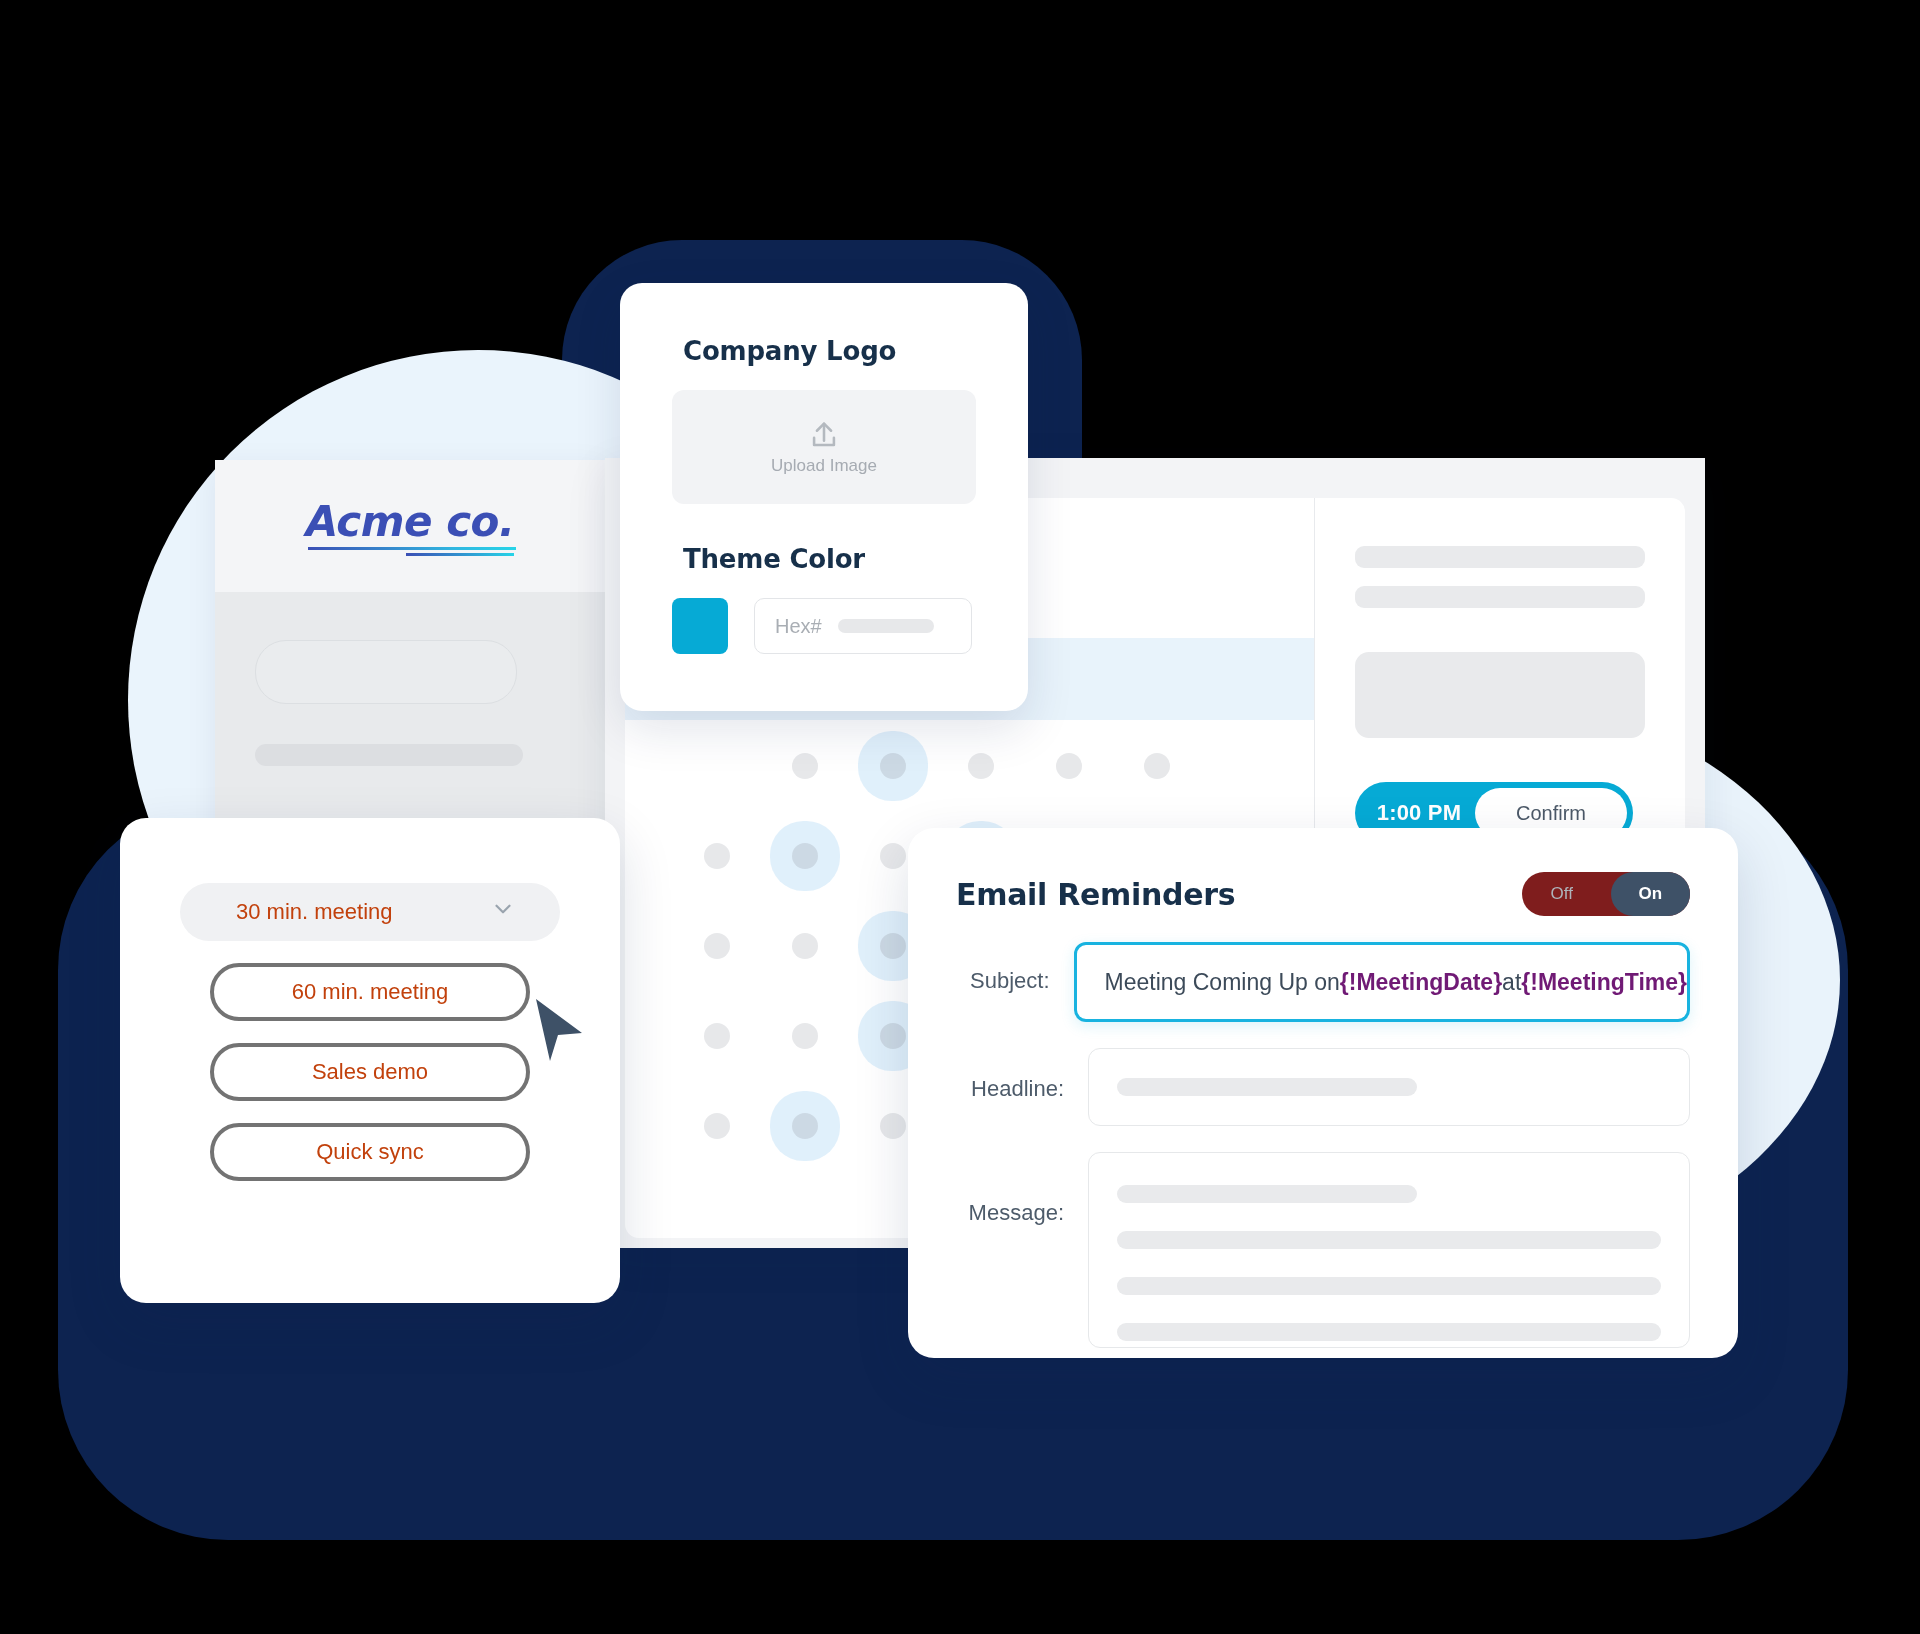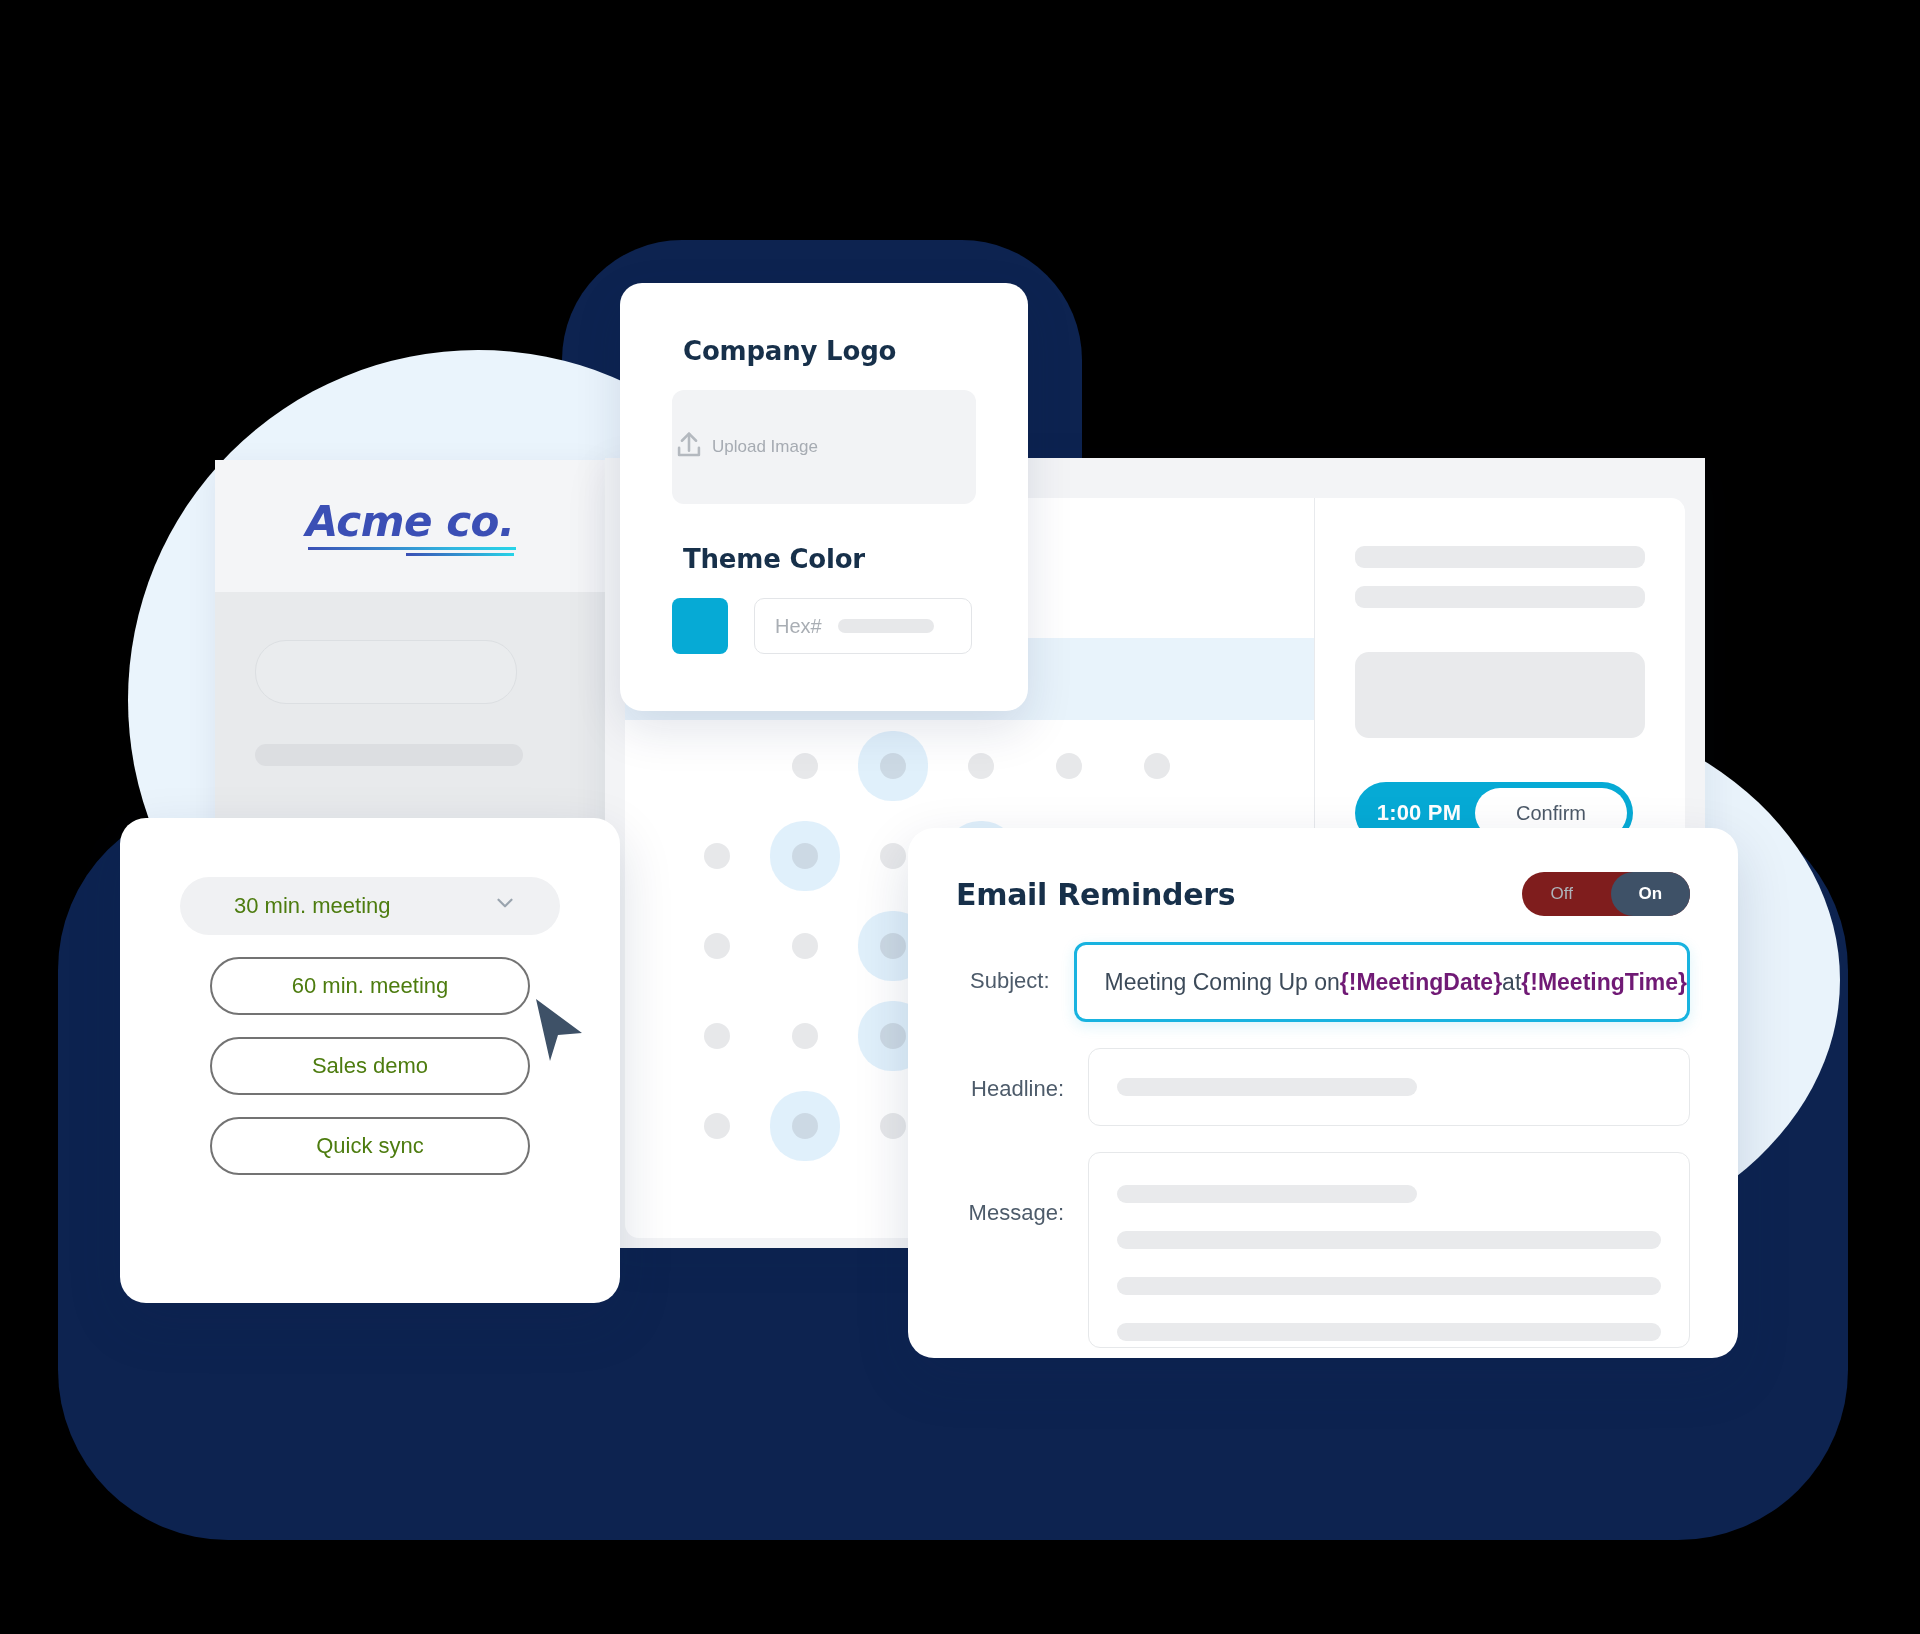--- a/index.html
+++ b/index.html
@@ -257,9 +257,9 @@
     background: #f2f3f5;
     border-radius: 12px;
     display: flex;
-    flex-direction: row;
-    align-items: center;
-    gap: 6px;
+    flex-direction: column;
+    align-items: center;
+    justify-content: center;
   }
   #upload-label {
     font-size: 17px;

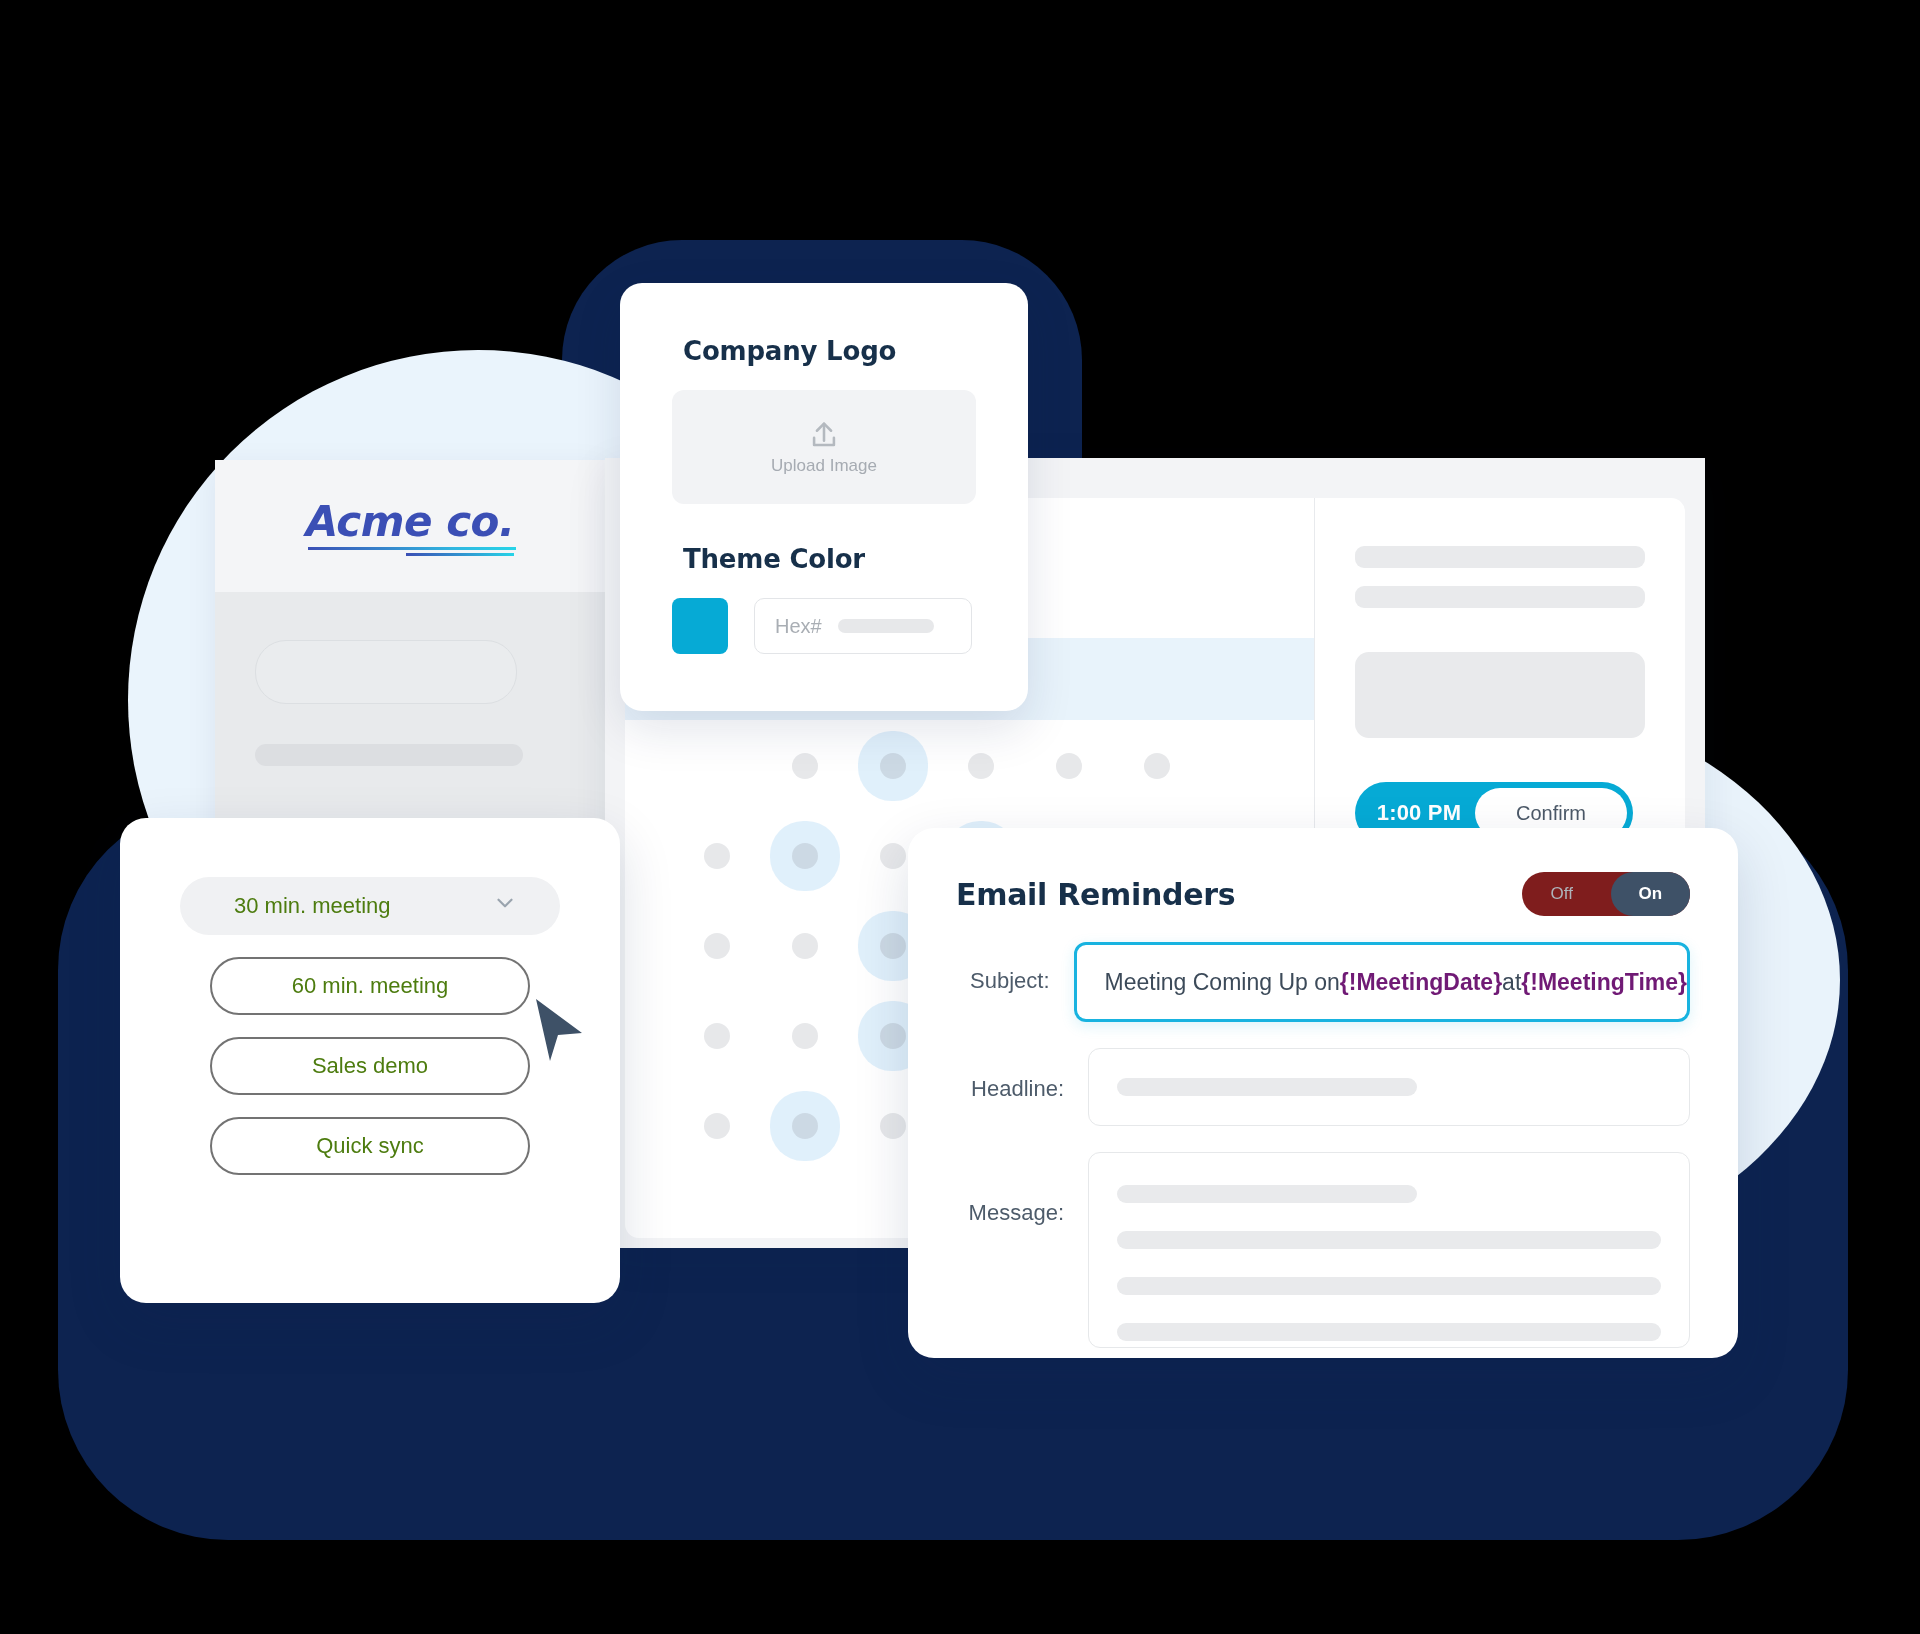--- a/index.html
+++ b/index.html
@@ -316,14 +316,14 @@
   .meeting-option {
     width: 320px;
     height: 58px;
-    margin: 11px auto 22px auto;
+    margin: 17px auto 22px auto;
     border-radius: 29px;
-    border: 2px solid #737373;
+    border: 4px solid #737373;
     display: flex;
     align-items: center;
     justify-content: center;
     font-size: 22px;
-    color: #4d7c0f;
+    color: #c2410c;
     background: #ffffff;
     box-sizing: border-box;
     position: relative;

